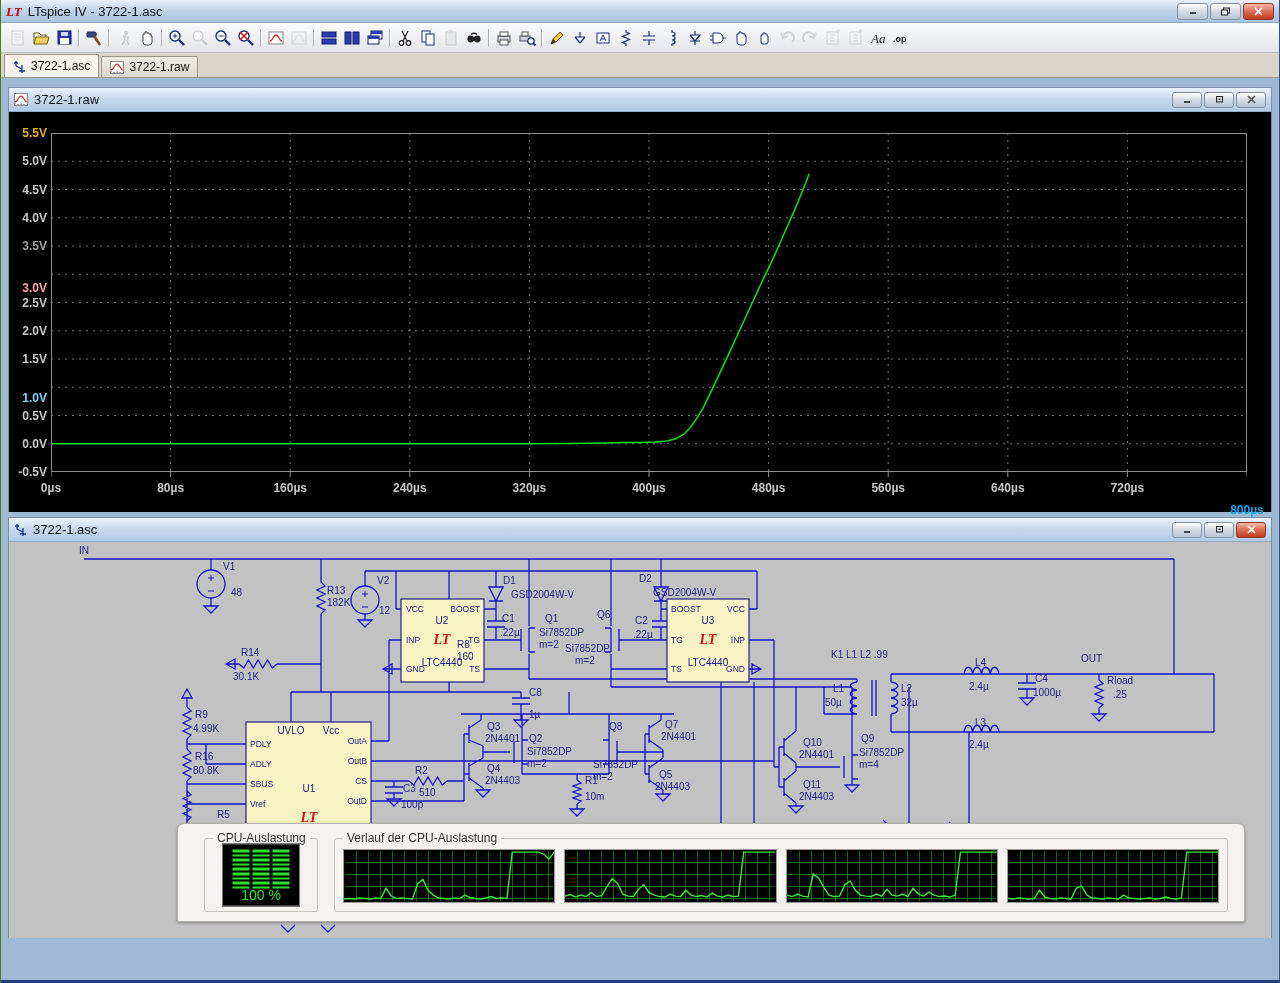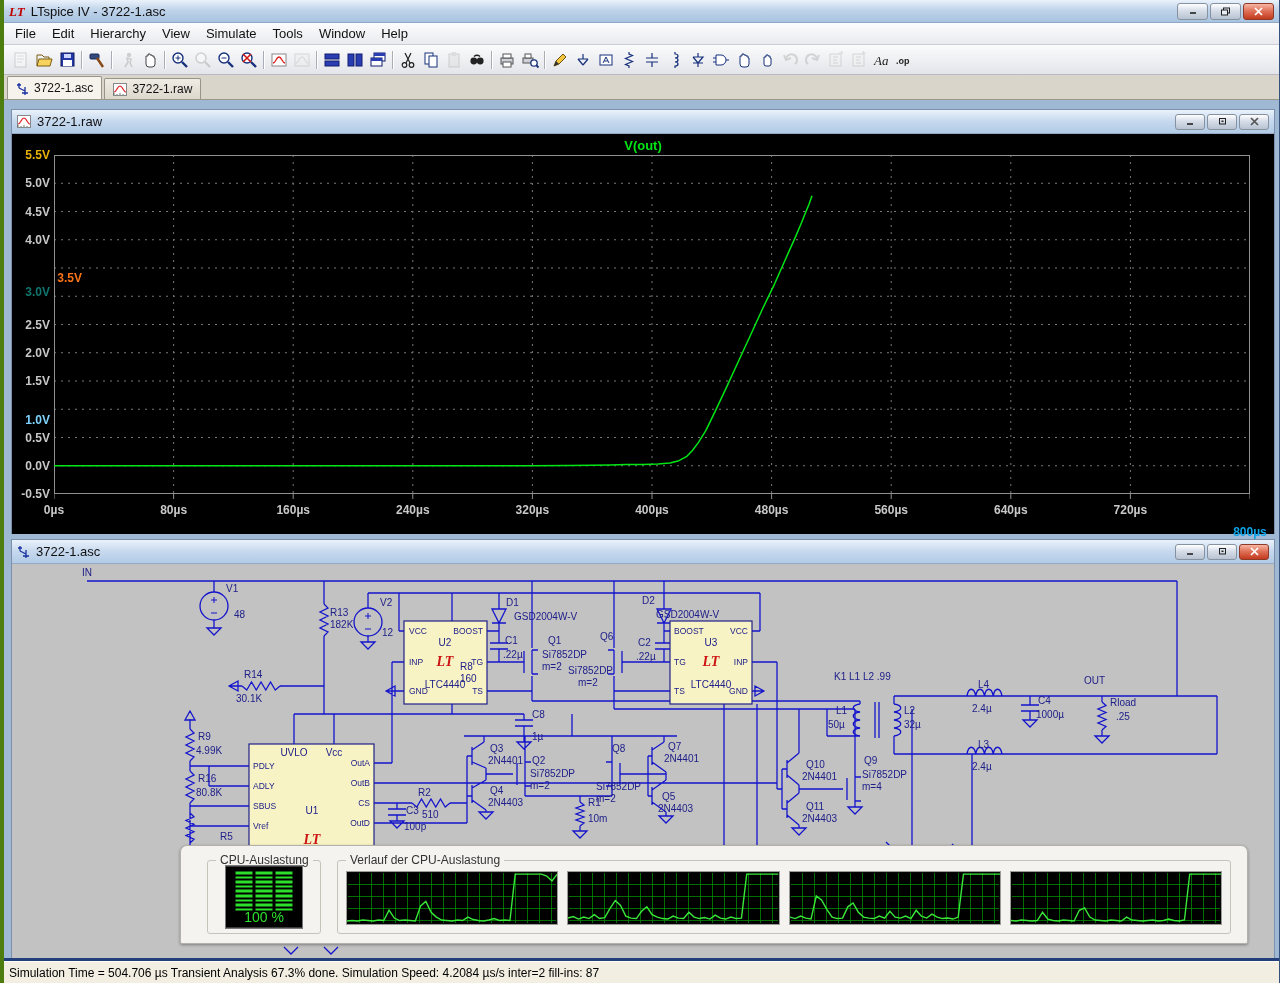--- a/index.html
+++ b/index.html
@@ -4,7 +4,7 @@
 <style>
 html,body{margin:0;padding:0}
 body{width:1280px;height:983px;overflow:hidden;font-family:"Liberation Sans",sans-serif;background:#a9c0d8;position:relative}
-.app{position:absolute;inset:0;display:flex;flex-direction:column;border-left:4px solid #4d7c0f;border-right:1px solid #35517c}
+.app{position:absolute;inset:0;display:flex;flex-direction:column;border-left:1px solid #4d7c0f;border-right:1px solid #35517c}
 
 .titlebar{height:22px;background:linear-gradient(#eaf2fb,#c0d4ea 45%,#a9c3e0);display:flex;align-items:center;gap:6px;padding:0 5px;border-bottom:1px solid #8ea8c8}
 .lt-logo{font:italic bold 13px "Liberation Serif",serif;color:#c00000;line-height:1}

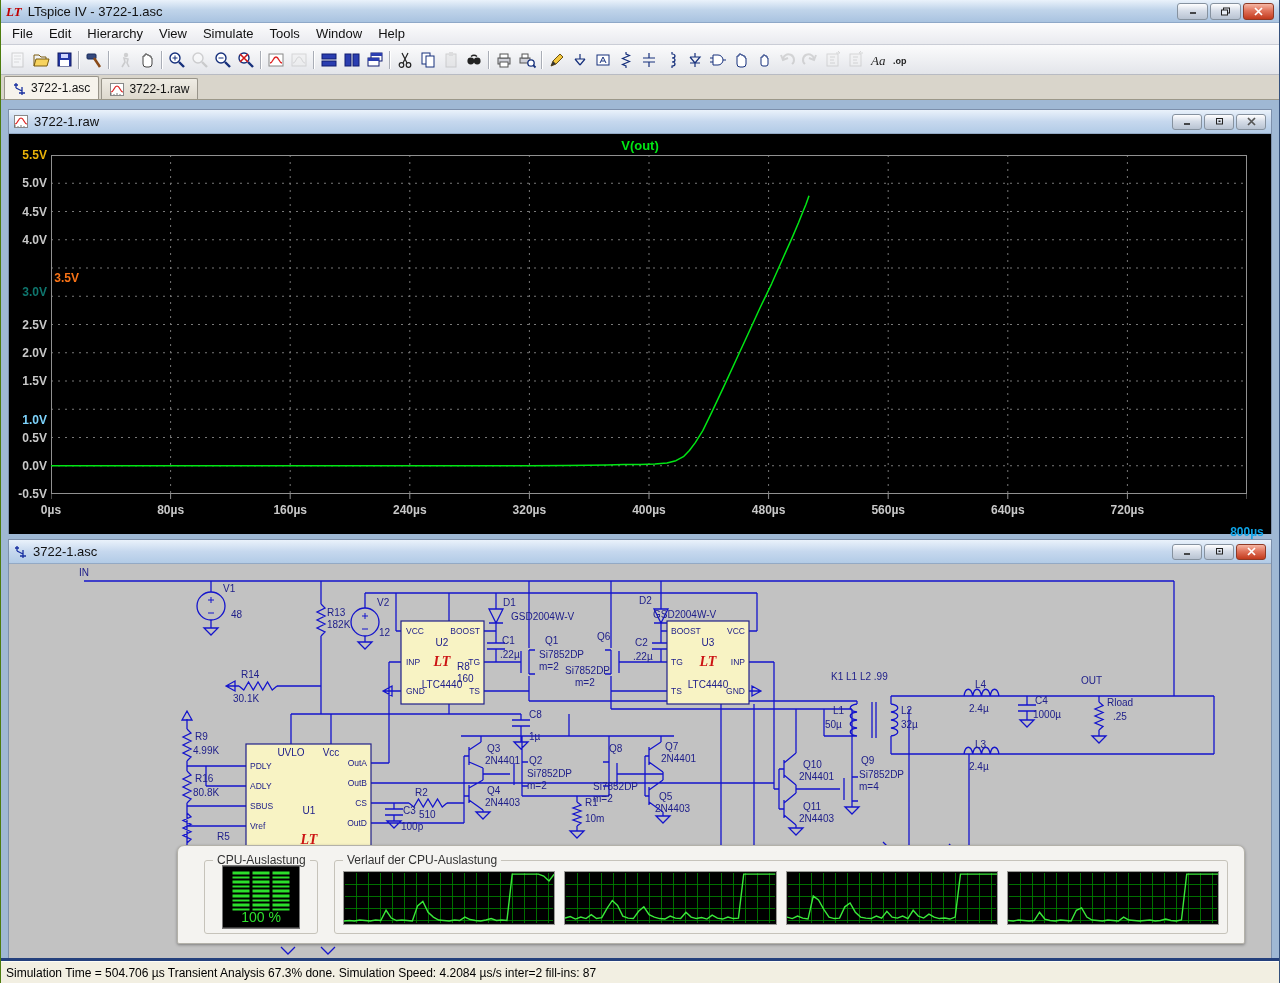--- a/index.html
+++ b/index.html
@@ -85,16 +85,6 @@
     </span>
   </div>
 
-  <div class="menubar" id="menubar">
-      <span class="menu-item">File</span>
-      <span class="menu-item">Edit</span>
-      <span class="menu-item">Hierarchy</span>
-      <span class="menu-item">View</span>
-      <span class="menu-item">Simulate</span>
-      <span class="menu-item">Tools</span>
-      <span class="menu-item">Window</span>
-      <span class="menu-item">Help</span>
-    </div>
 
   <div class="toolbar" id="toolbar">
       <div class="tb-btn disabled">

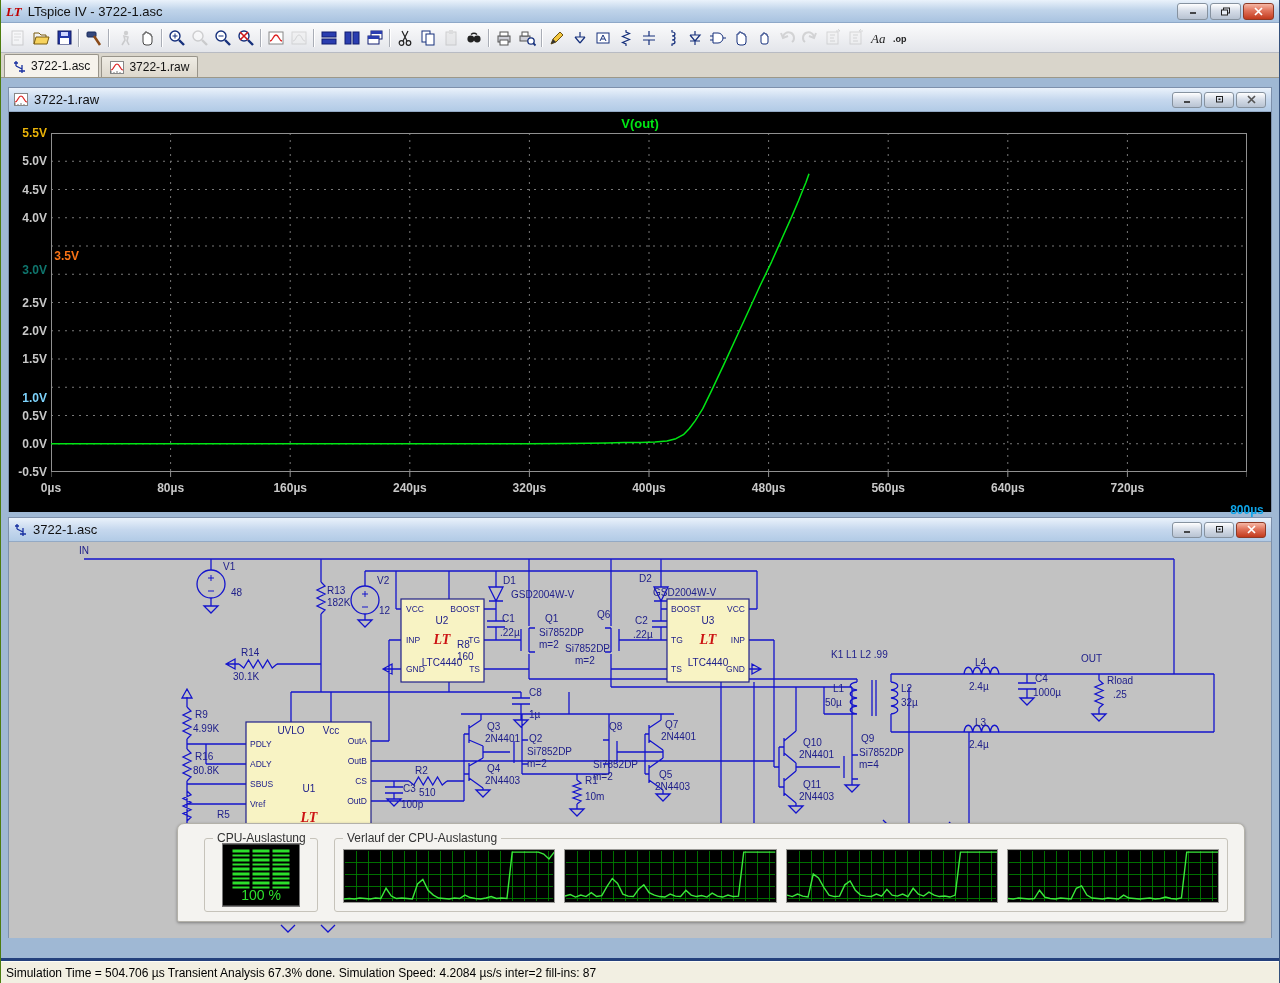--- a/index.html
+++ b/index.html
@@ -369,7 +369,6 @@
         </span>
       </div>
       <div class="wave-content" id="wave-content">
-        <div class="vout" id="vout-label" style="color: rgb(0, 230, 20);">V(out)</div>
         <svg id="plot-svg" width="1196" height="352" viewBox="0 0 1196 352">
             <line x1="0" y1="28.25" x2="1196" y2="28.25" stroke="#787878" stroke-dasharray="2,5" stroke-width="1"></line>
             <line x1="0" y1="56.5" x2="1196" y2="56.5" stroke="#787878" stroke-dasharray="2,5" stroke-width="1"></line>

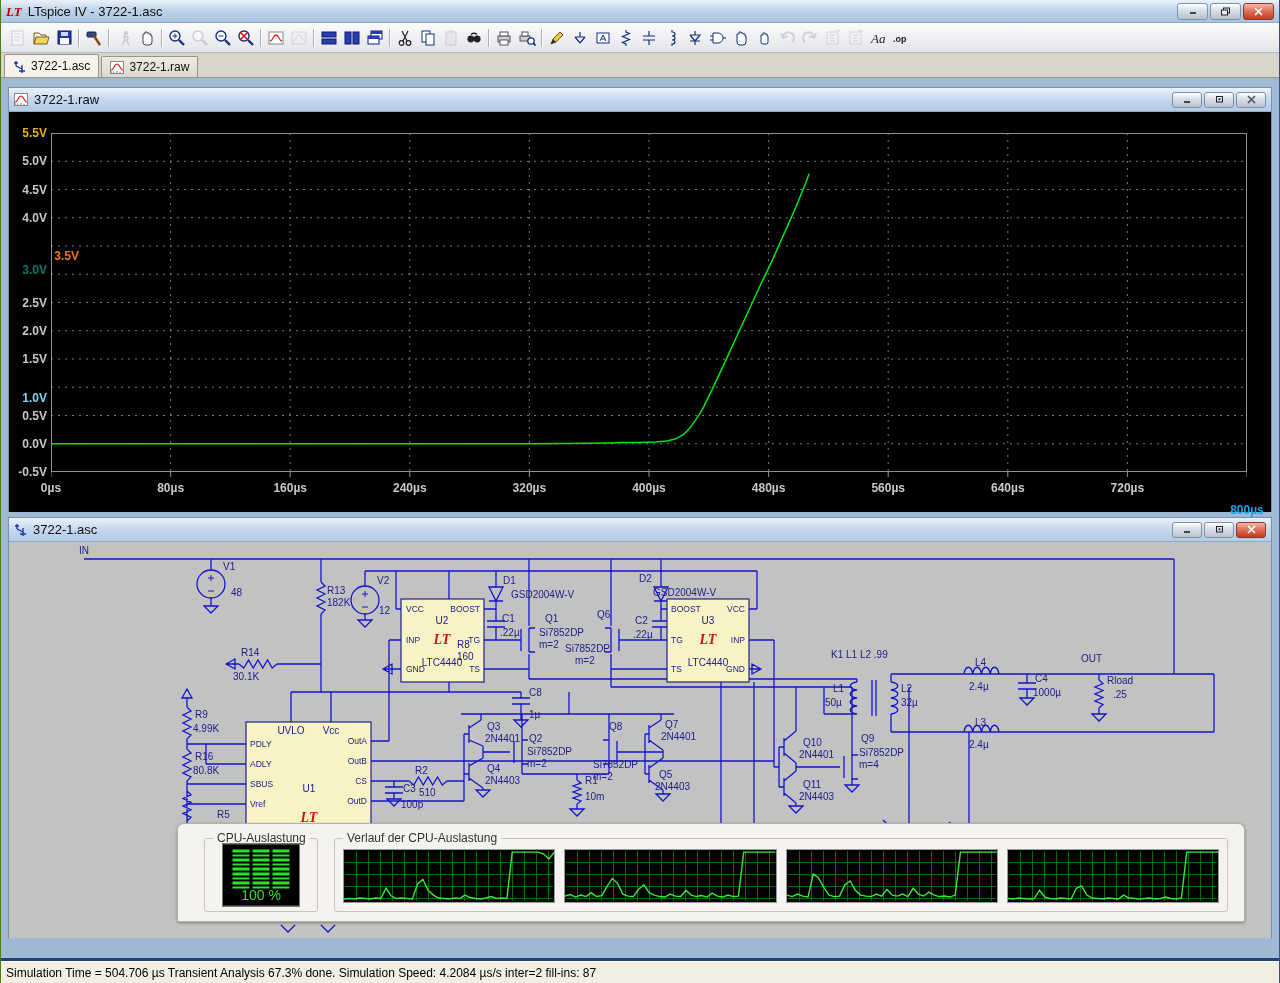--- a/index.html
+++ b/index.html
@@ -409,7 +409,7 @@
             <div class="ylab" style="top: 42.25px; color: rgb(200, 200, 200);">5.0V</div>
             <div class="ylab" style="top: 70.5px; color: rgb(200, 200, 200);">4.5V</div>
             <div class="ylab" style="top: 98.75px; color: rgb(200, 200, 200);">4.0V</div>
-            <div class="ylab" style="top: 137px; color: #f97316; padding-left: 32px;">3.5V</div>
+            <div class="ylab" style="top: 127px; color: #a3a3a3;">3.5V</div>
             <div class="ylab" style="top: 151px; color: #0f766e;">3.0V</div>
             <div class="ylab" style="top: 183.5px; color: rgb(200, 200, 200);">2.5V</div>
             <div class="ylab" style="top: 211.75px; color: rgb(200, 200, 200);">2.0V</div>

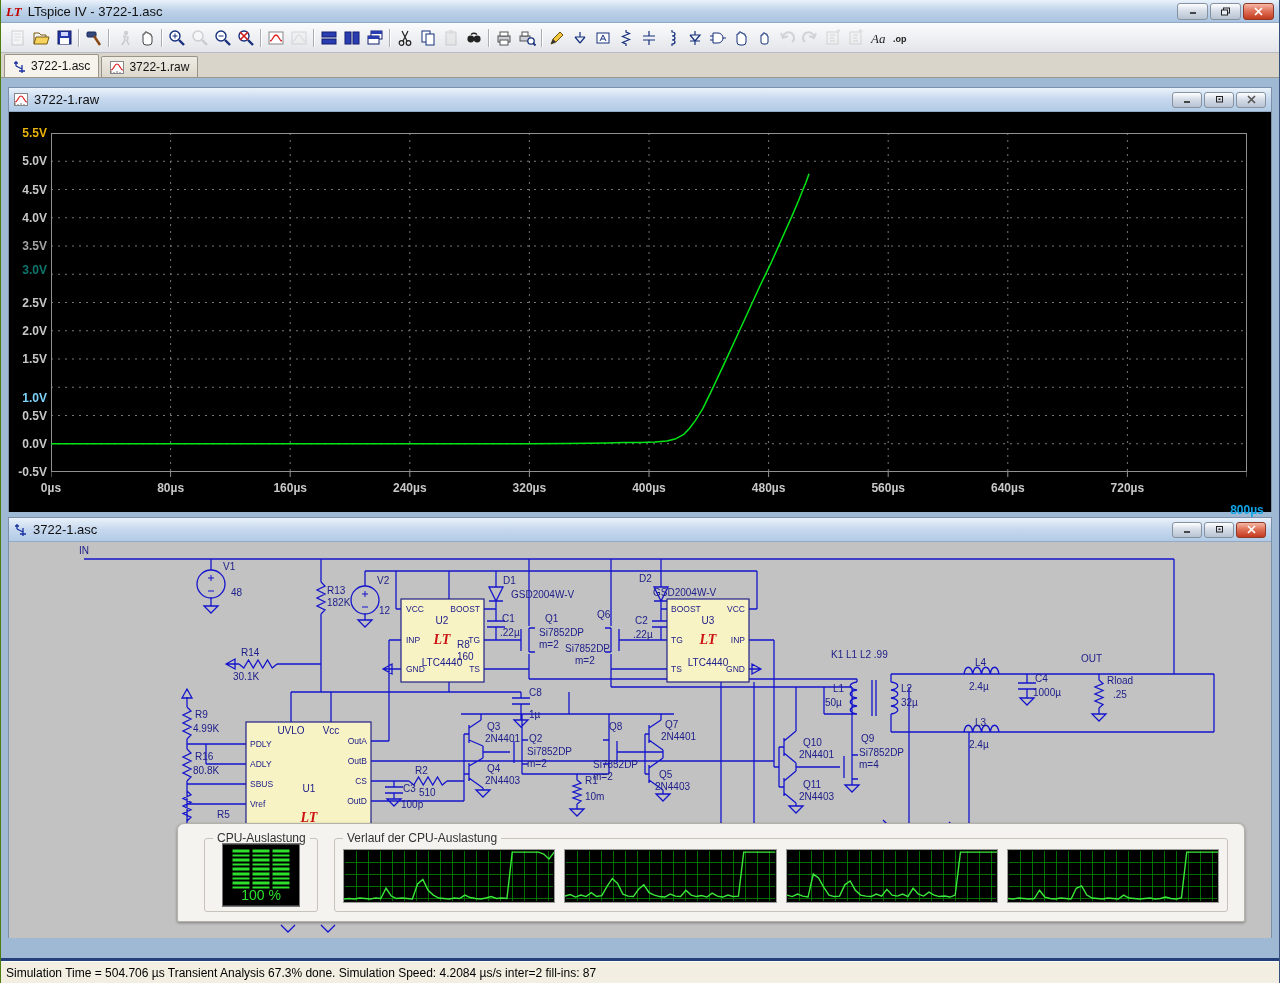--- a/index.html
+++ b/index.html
@@ -410,7 +410,7 @@
             <div class="ylab" style="top: 70.5px; color: rgb(200, 200, 200);">4.5V</div>
             <div class="ylab" style="top: 98.75px; color: rgb(200, 200, 200);">4.0V</div>
             <div class="ylab" style="top: 127px; color: #a3a3a3;">3.5V</div>
-            <div class="ylab" style="top: 151px; color: #0f766e;">3.0V</div>
+            <div class="ylab" style="top: 169px; color: #fca5a5;">3.0V</div>
             <div class="ylab" style="top: 183.5px; color: rgb(200, 200, 200);">2.5V</div>
             <div class="ylab" style="top: 211.75px; color: rgb(200, 200, 200);">2.0V</div>
             <div class="ylab" style="top: 240px; color: rgb(200, 200, 200);">1.5V</div>

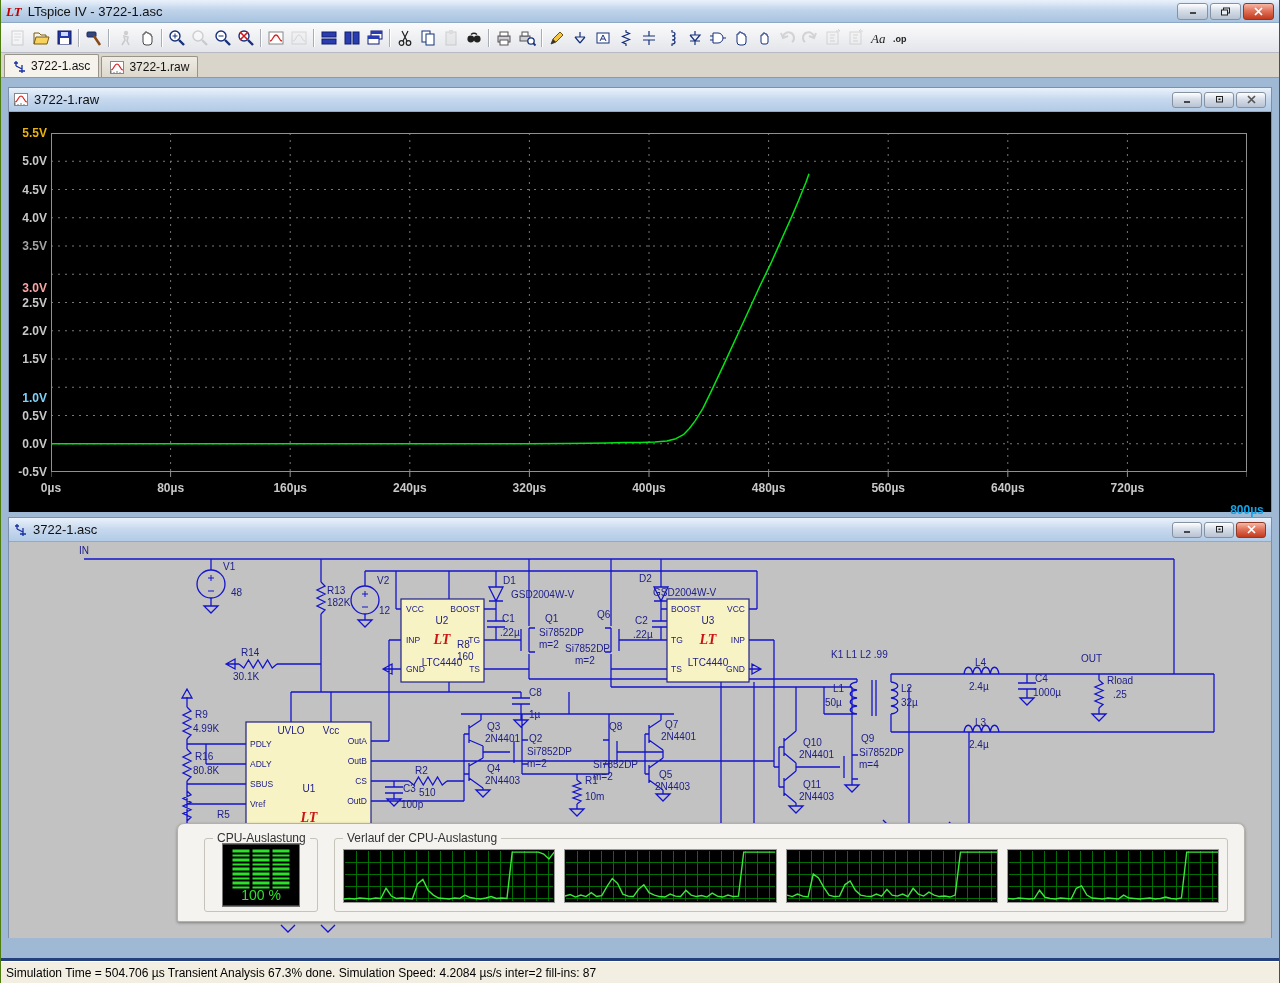--- a/index.html
+++ b/index.html
@@ -644,9 +644,6 @@
 
   </div>
 
-  <div class="statusbar">
-    <span>Simulation Time = 504.706 µs  Transient Analysis 67.3% done. Simulation Speed: 4.2084 µs/s inter=2 fill-ins: 87</span>
-  </div>
 </div>
 
 </body></html>

